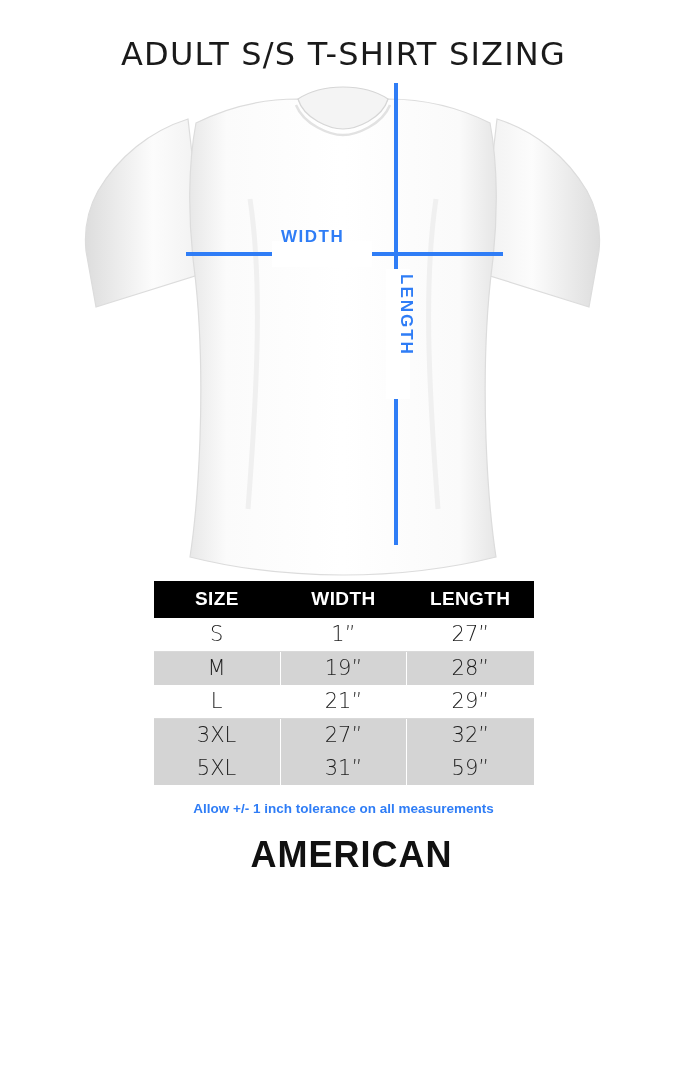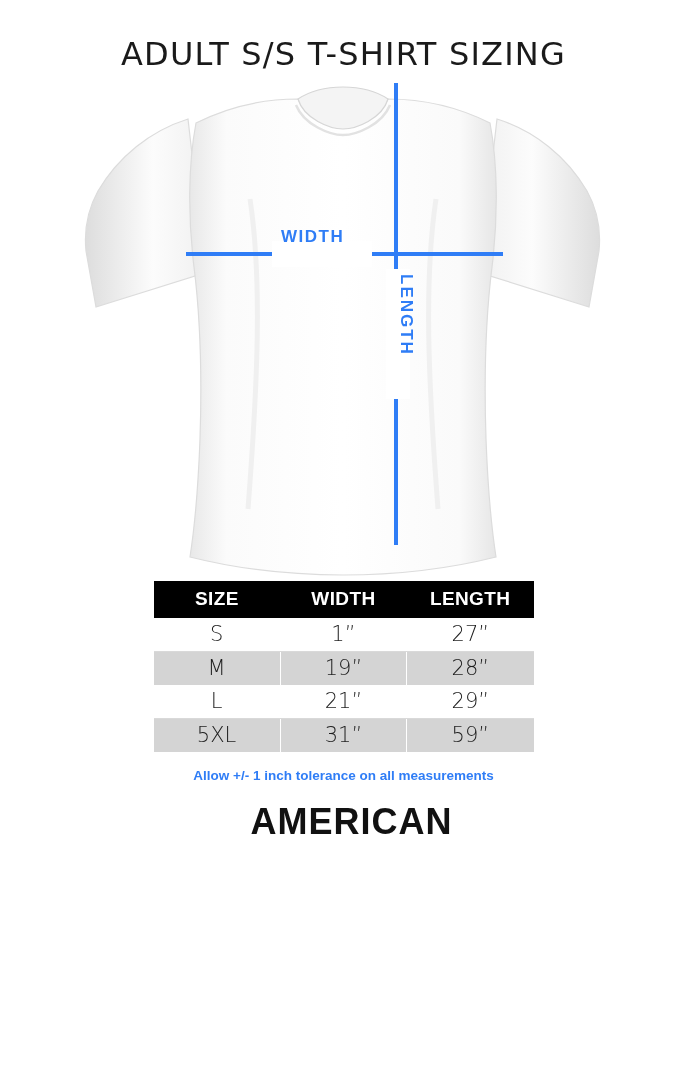--- a/index.html
+++ b/index.html
@@ -219,6 +219,11 @@
           <td>29”</td>
         </tr>
         <tr class="even">
+          <td>3XL</td>
+          <td>27”</td>
+          <td>32”</td>
+        </tr>
+        <tr class="even">
           <td>5XL</td>
           <td>31”</td>
           <td>59”</td>

